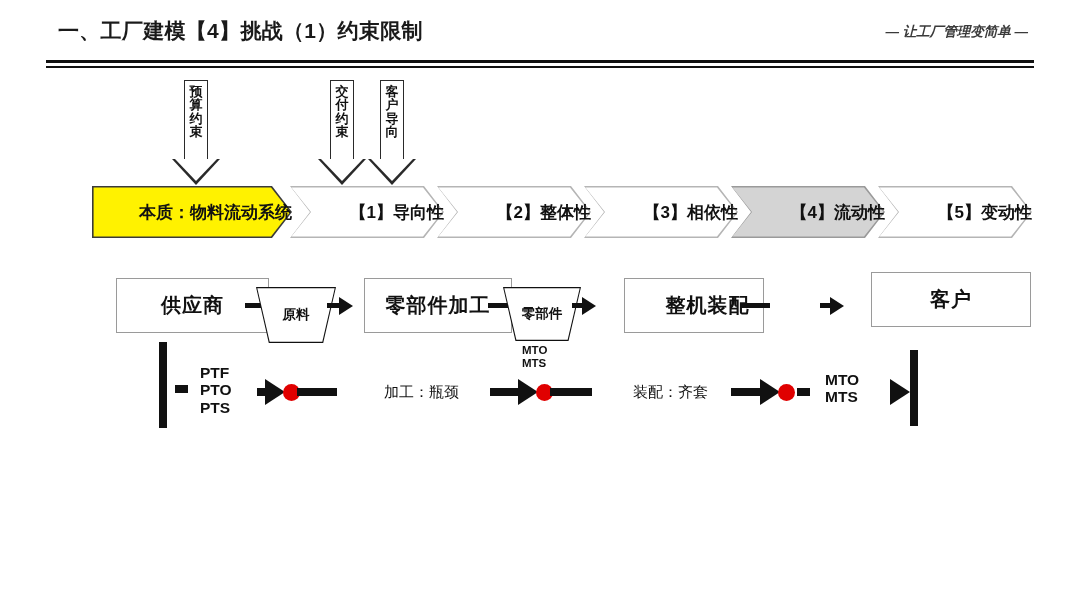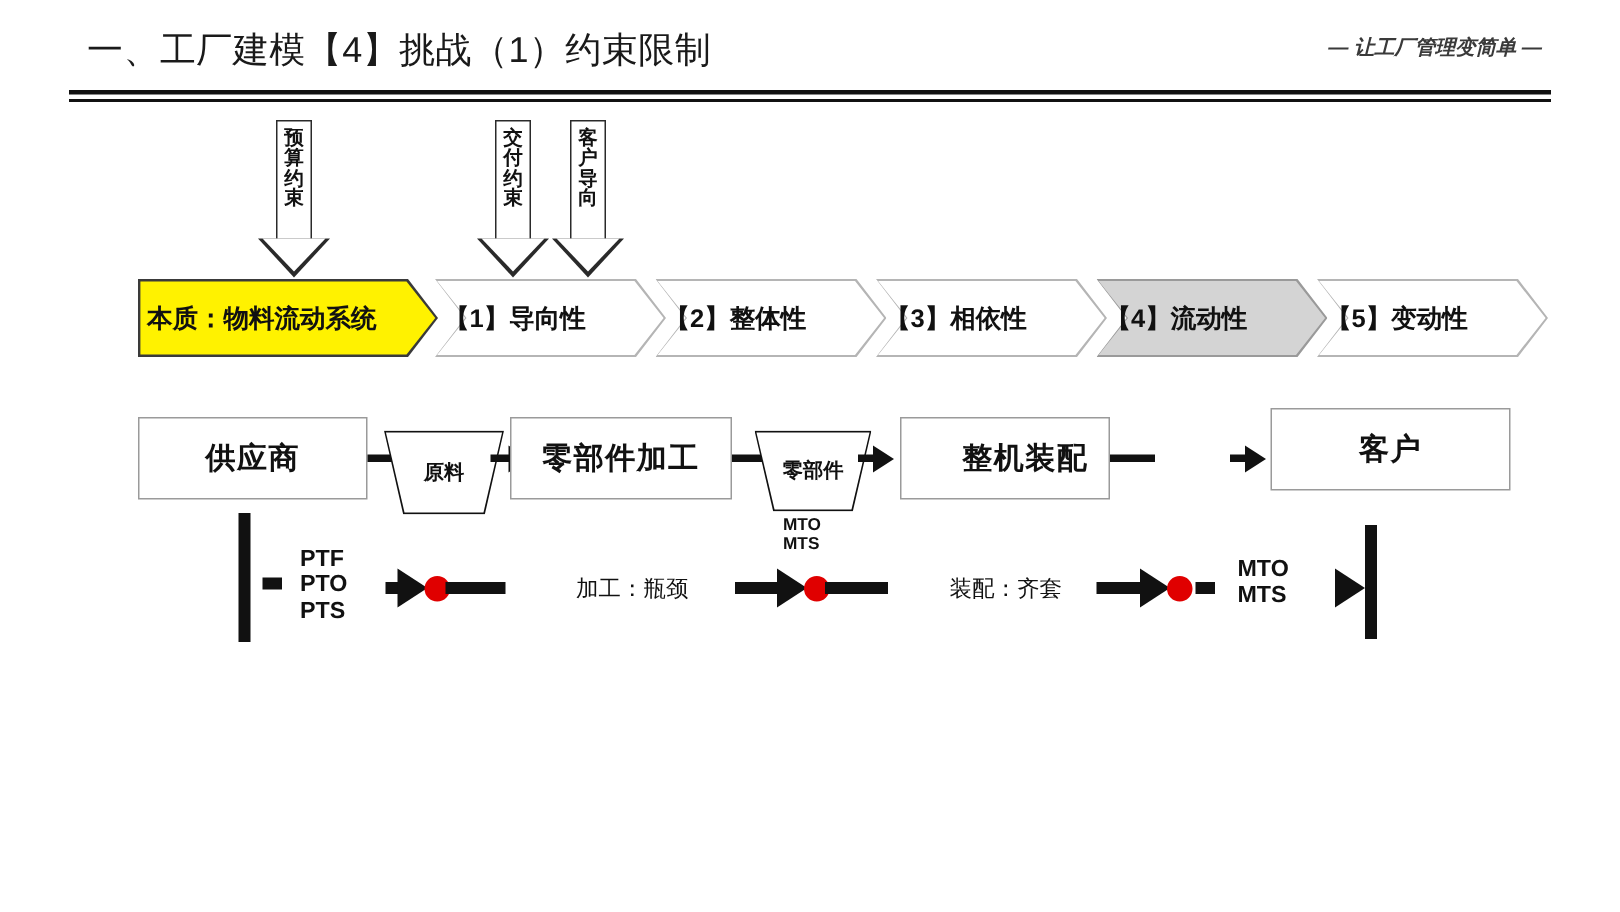--- a/index.html
+++ b/index.html
@@ -17,7 +17,7 @@
   
   .hdr-title {
     position: absolute; left: 58px; top: 17px;
-    font-size: 24px; font-weight: normal; color: #1a1a1a;
+    font-size: 21px; font-weight: bold; color: #1a1a1a;
     letter-spacing: .3px; white-space: nowrap;
   }
   .hdr-tagline {

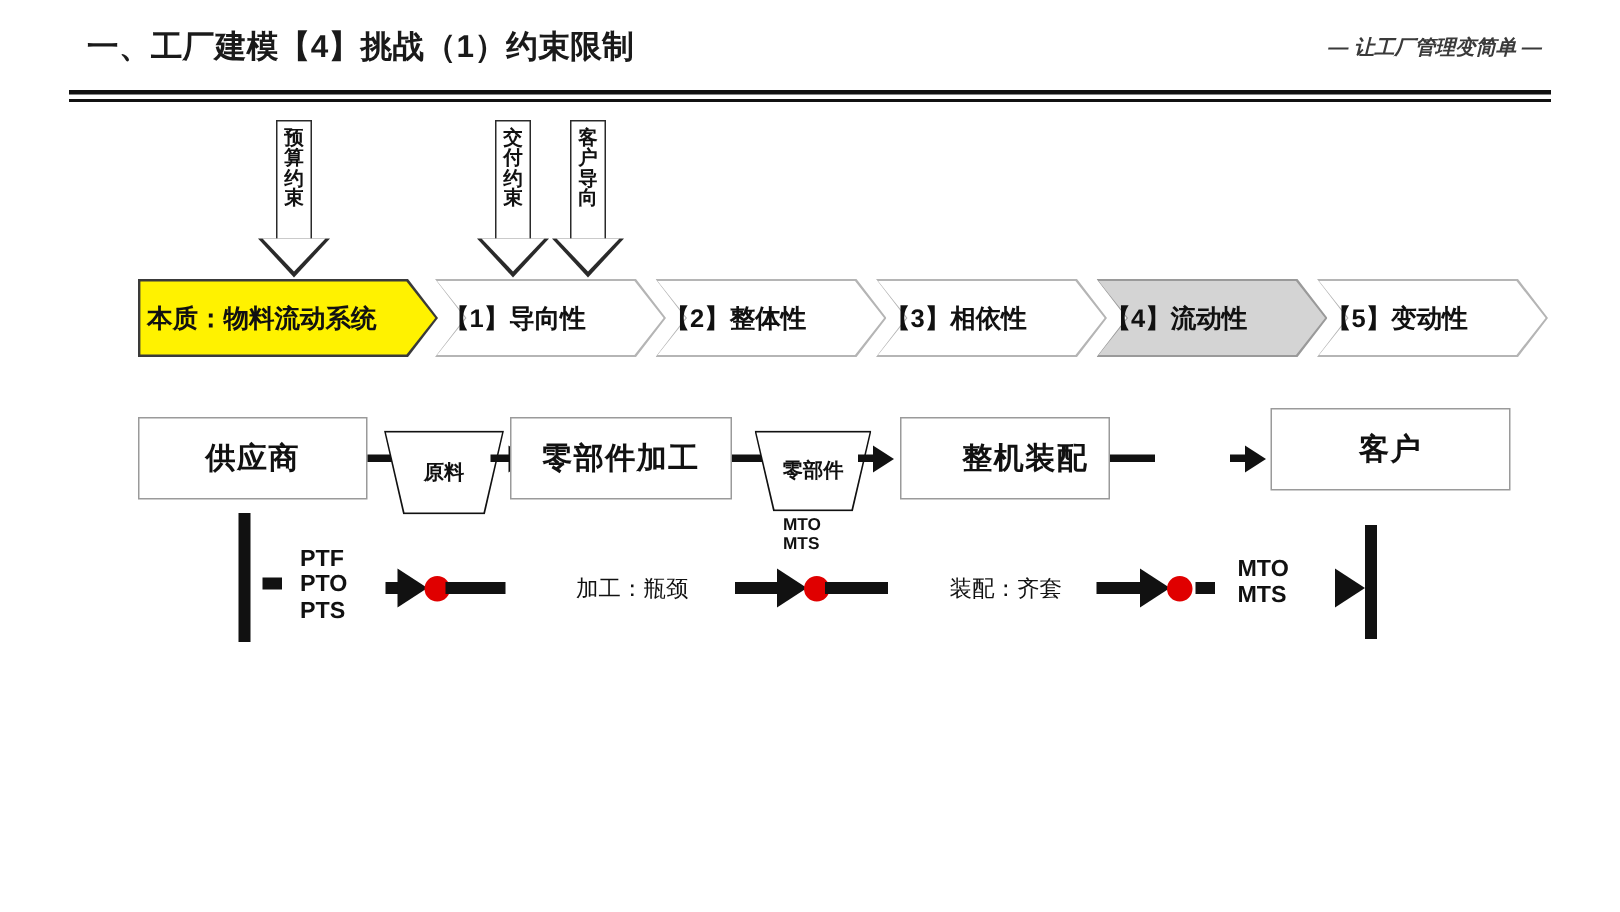--- a/index.html
+++ b/index.html
@@ -73,7 +73,7 @@
   .chev-band { position: absolute; left: 0; top: 186px; width: 1080px; height: 52px; }
   .chev {
     position: absolute; top: 0; height: 52px;
-    display: flex; align-items: center; justify-content: flex-start;
+    display: flex; align-items: center; justify-content: flex-end;
     font-size: 17px; font-weight: bold; color: #111;
     white-space: nowrap;
     padding-left: 6px;

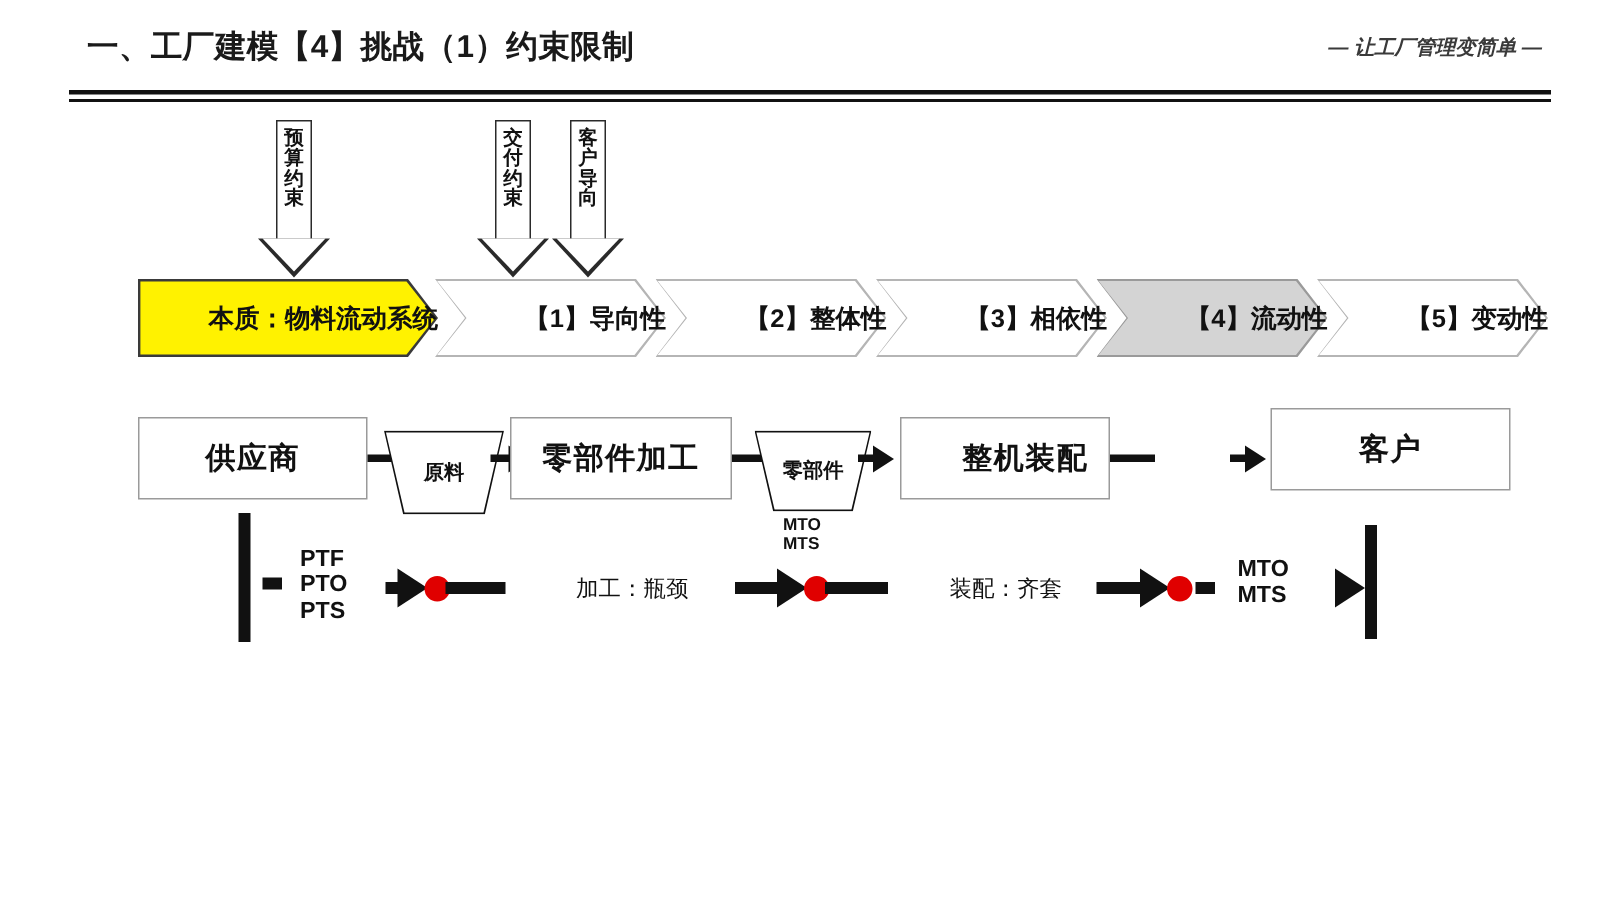--- a/index.html
+++ b/index.html
@@ -96,6 +96,7 @@
     display: flex; align-items: center; justify-content: center;
     font-size: 20px; font-weight: bold; color: #111;
     letter-spacing: 1px;
+    margin-left: 24px;
   }
   .thickline { position: absolute; background: #111; height: 5px; }
   .arrowhead-r {

